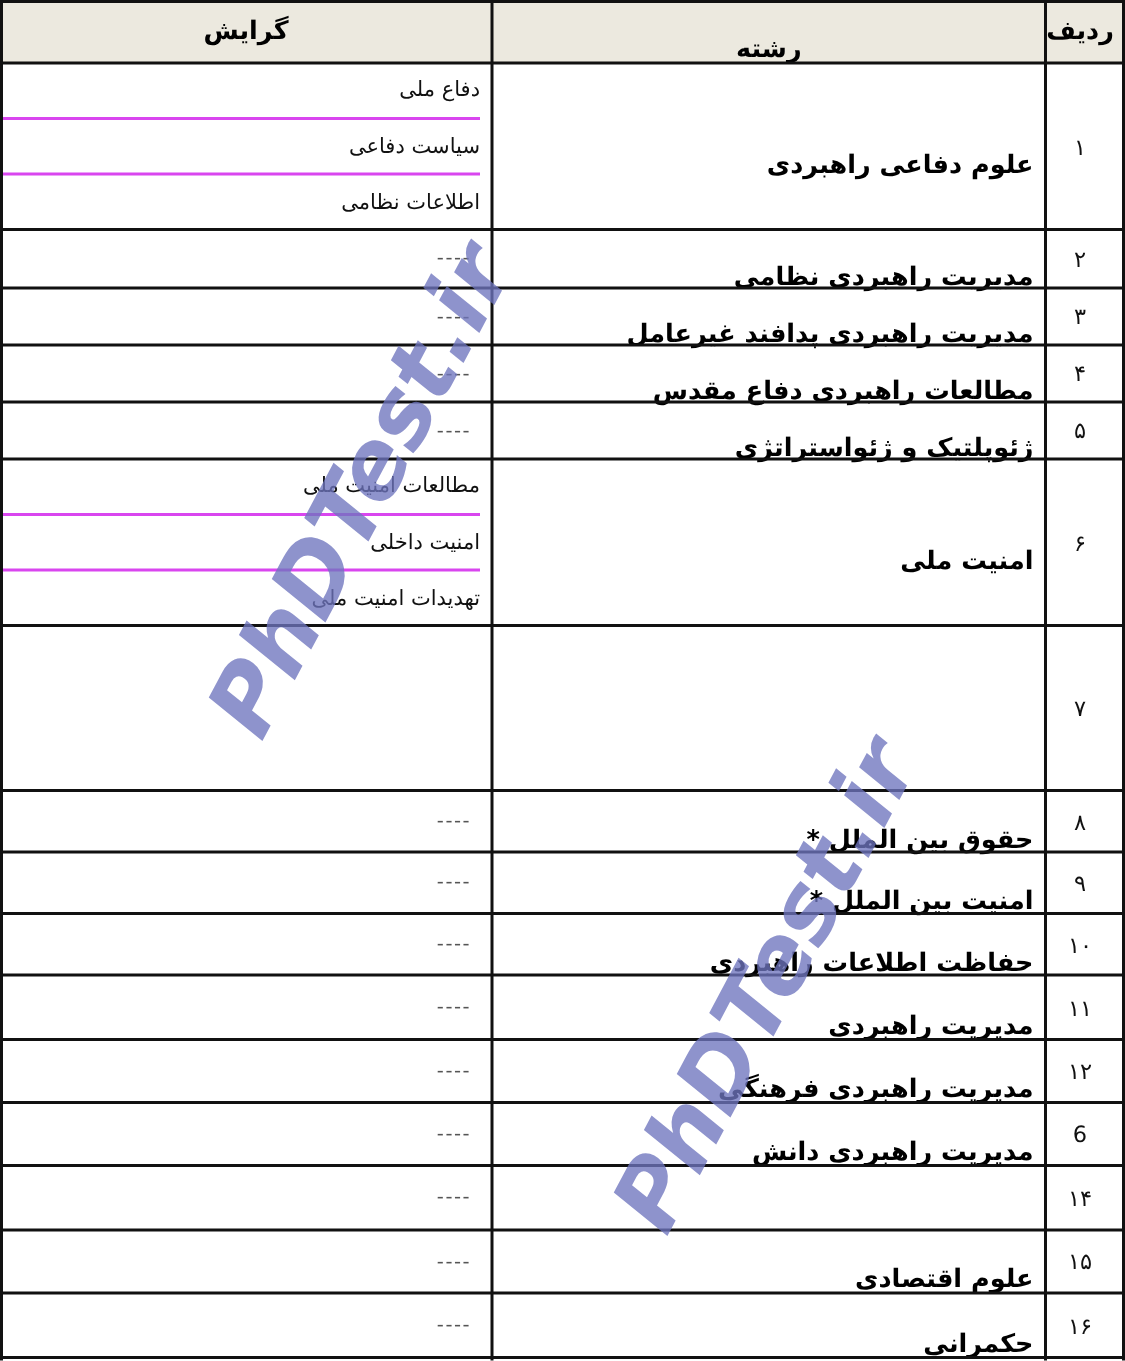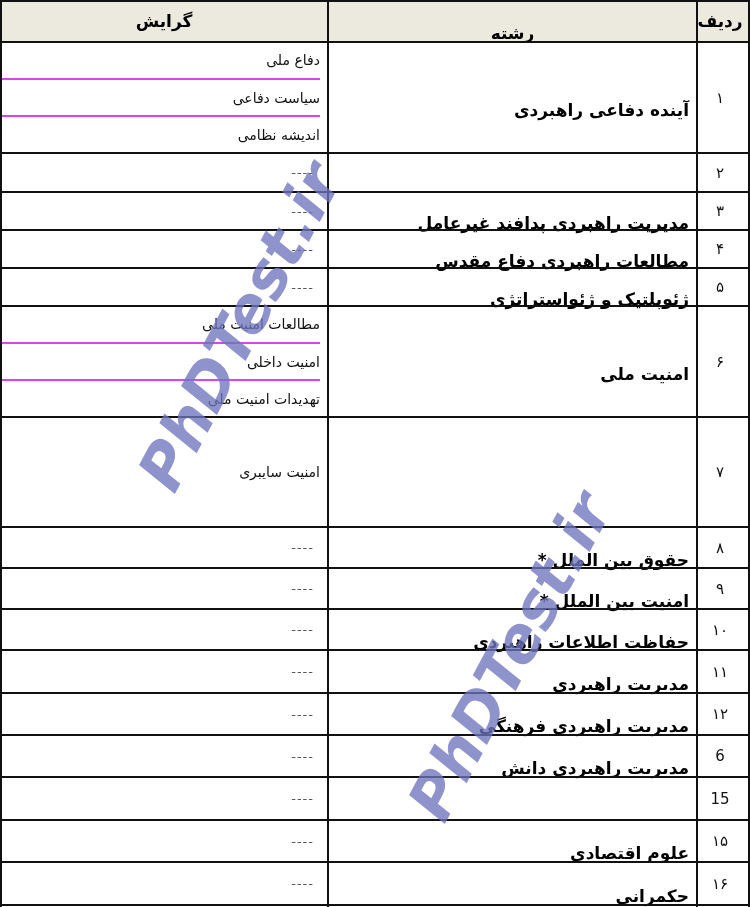--- a/index.html
+++ b/index.html
@@ -40,7 +40,7 @@
   <div id="rows">
       <div class="row" style="top: 42px; height: 111px;">
         <div class="cell c-num">۱</div>
-        <div class="cell c-field">آینده دفاعی راهبردی</div>
+        <div class="cell c-field">علوم دفاعی راهبردی</div>
         <div class="cell c-spec">
           <div class="sub">دفاع ملی</div>
           <div class="sub">سیاست دفاعی</div>

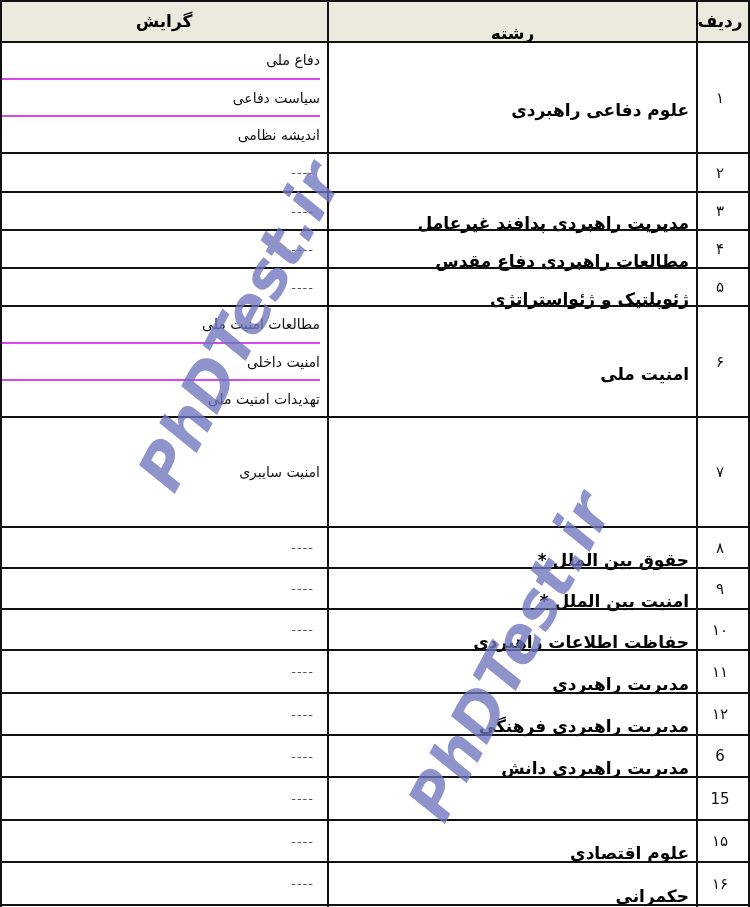--- a/index.html
+++ b/index.html
@@ -44,7 +44,7 @@
         <div class="cell c-spec">
           <div class="sub">دفاع ملی</div>
           <div class="sub">سیاست دفاعی</div>
-          <div class="sub">اندیشه نظامی</div>
+          <div class="sub">اطلاعات نظامی</div>
         </div>
       </div>
       <div class="row" style="top: 153px; height: 39px;">

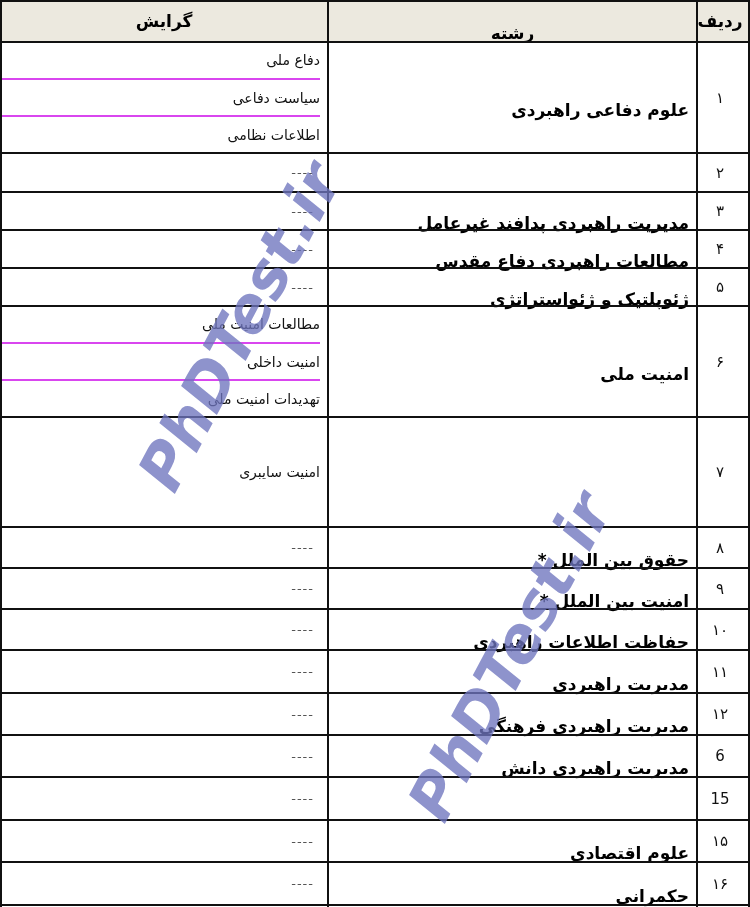--- a/index.html
+++ b/index.html
@@ -49,6 +49,7 @@
       </div>
       <div class="row" style="top: 153px; height: 39px;">
         <div class="cell c-num">۲</div>
+        <div class="cell c-field">مدیریت راهبردی نظامی</div>
         <div class="cell c-spec">
           <div class="sub dash">----</div>
         </div>

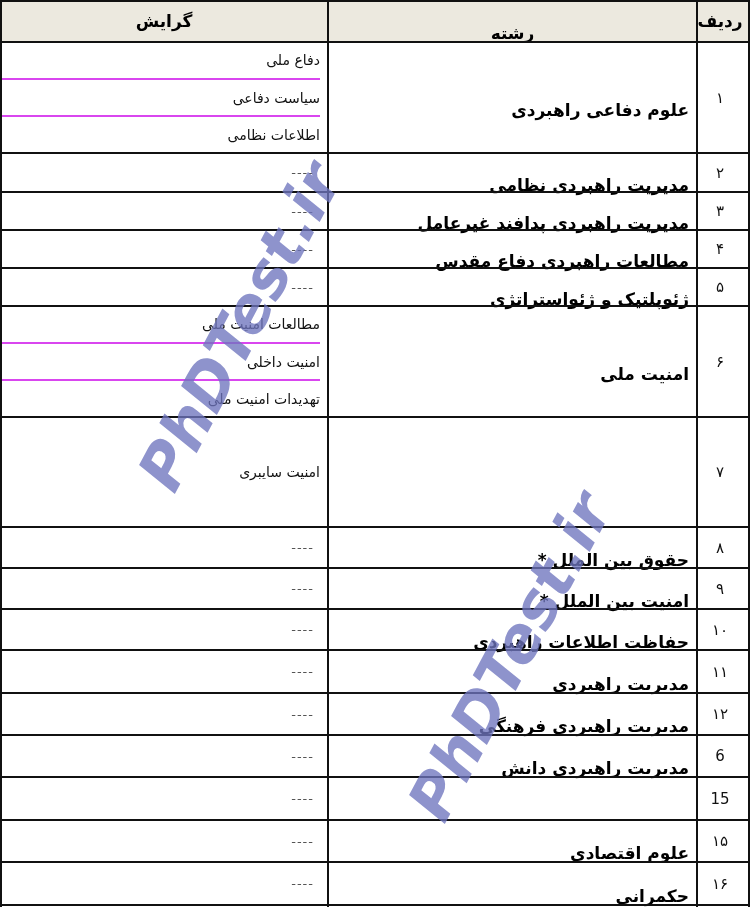--- a/index.html
+++ b/index.html
@@ -87,7 +87,6 @@
       <div class="row" style="top: 417px; height: 110px;">
         <div class="cell c-num">۷</div>
         <div class="cell c-spec">
-          <div class="sub">امنیت سایبری</div>
         </div>
       </div>
       <div class="row" style="top: 527px; height: 41px;">

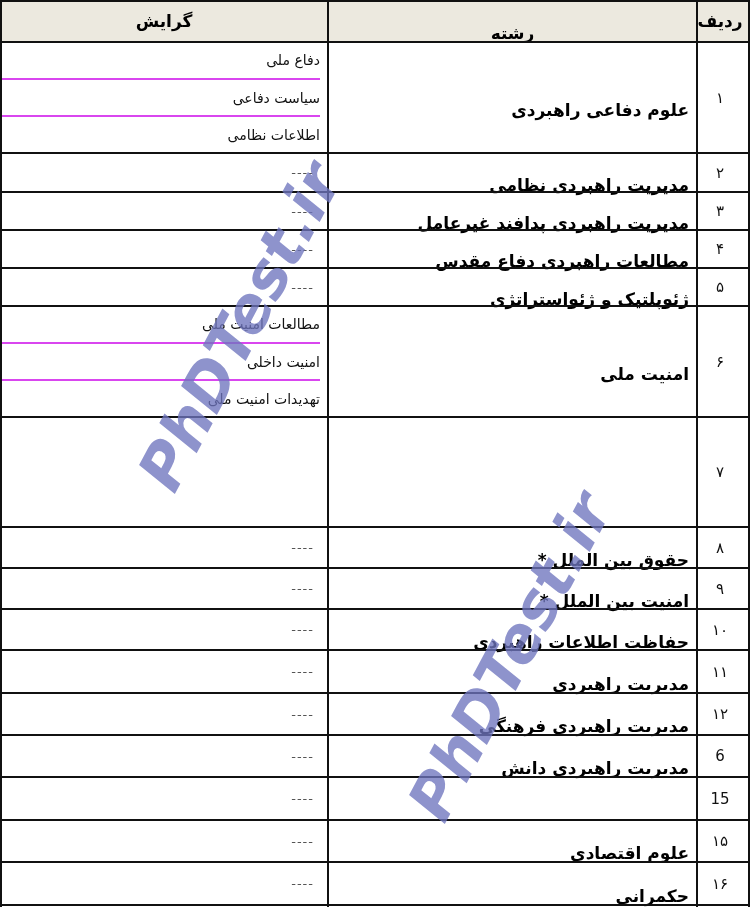--- a/index.html
+++ b/index.html
@@ -132,7 +132,7 @@
         </div>
       </div>
       <div class="row" style="top: 777px; height: 43px;">
-        <div class="cell c-num">15</div>
+        <div class="cell c-num">۱۴</div>
         <div class="cell c-spec">
           <div class="sub dash">----</div>
         </div>

